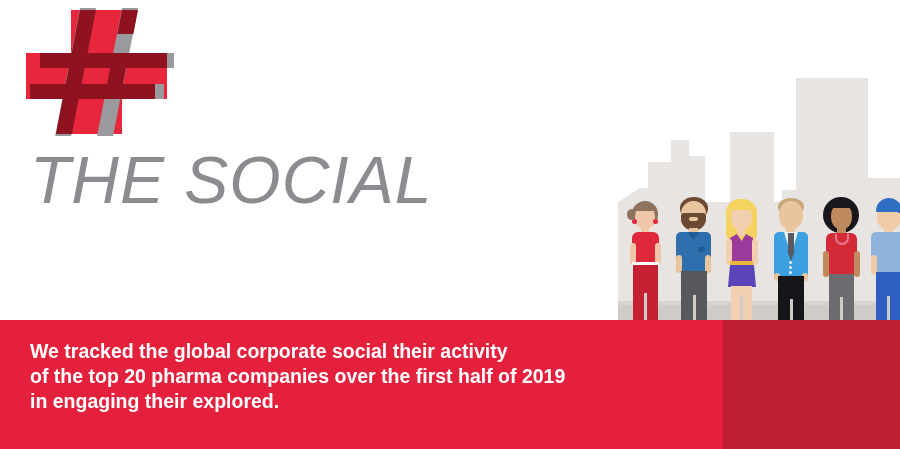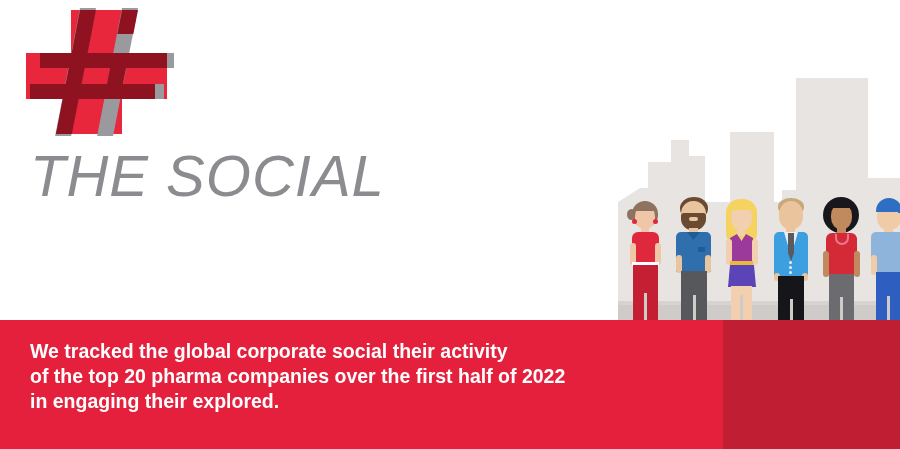--- a/index.html
+++ b/index.html
@@ -24,7 +24,7 @@
   
   #the-social {
     position:absolute; left:30px; top:142px;
-    font-size:58px; font-weight:400; font-style:italic;
+    font-size:66px; font-weight:400; font-style:italic;
     letter-spacing:1px; color:#8c8c90;
     font-family:"Liberation Sans", sans-serif;
     white-space:nowrap;

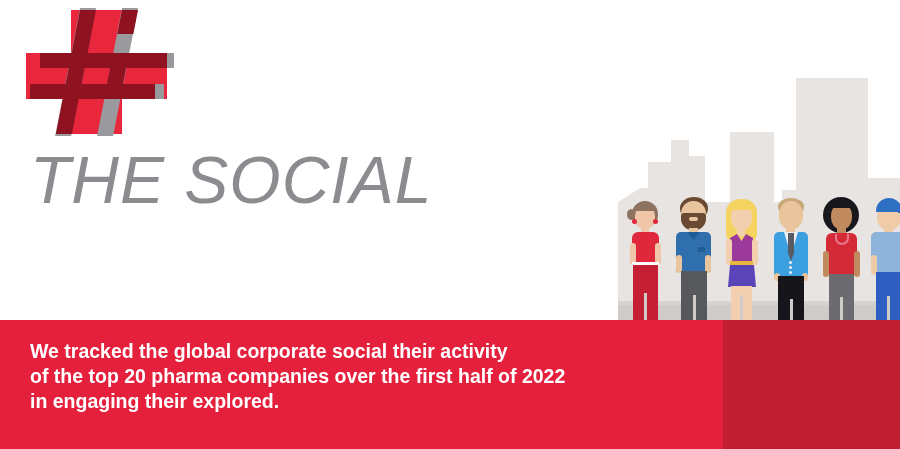--- a/index.html
+++ b/index.html
@@ -201,7 +201,7 @@
   <div id="banner-left"></div>
   <div id="banner-text">
     <div>We tracked the global corporate social their activity</div>
-    <div>of the top 20 pharma companies over the first half of 2022</div>
+    <div>of the top 20 pharma companies over the first half of 2019</div>
     <div>in engaging their explored.</div>
   </div>
 

